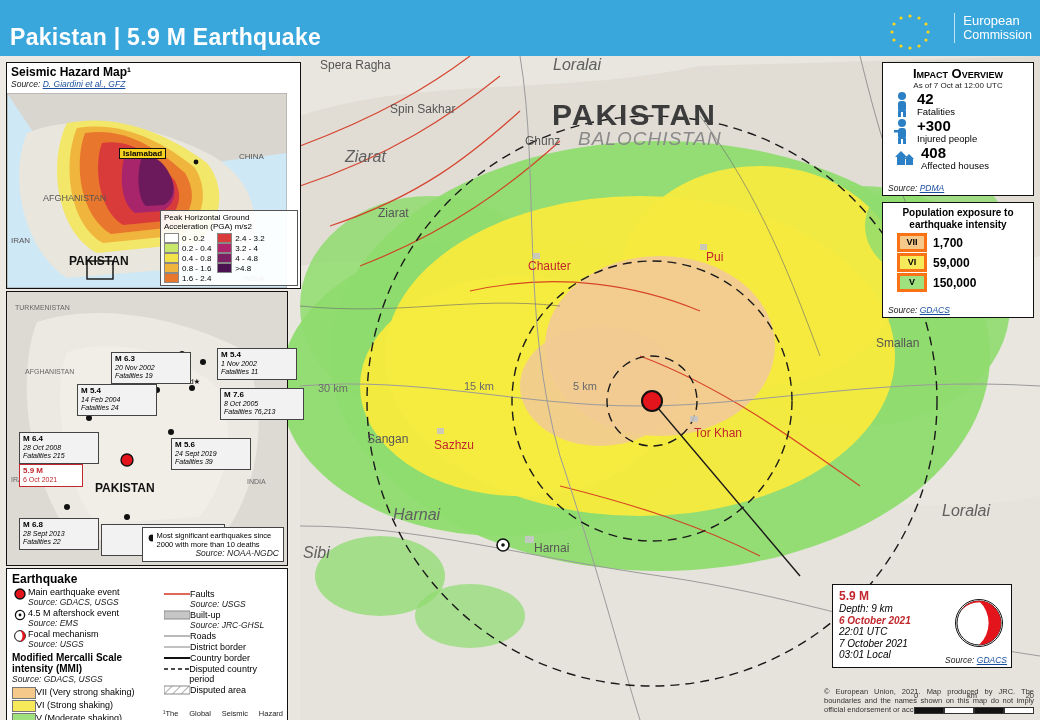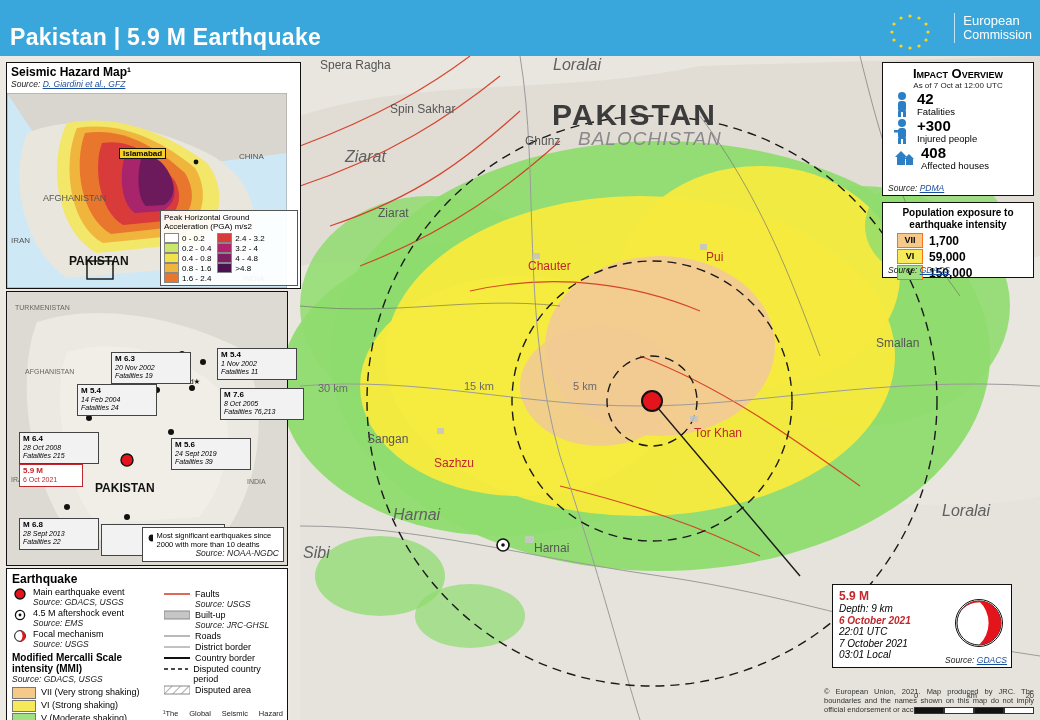--- a/index.html
+++ b/index.html
@@ -103,7 +103,7 @@
   .imrow .l{font-size:9.5px;line-height:11px;}
 
   
-  #popexp{right:6px;top:146px;width:152px;height:76px;}
+  #popexp{right:6px;top:146px;width:152px;height:116px;}
   #popexp .ttl{font-weight:bold;font-size:10px;text-align:center;line-height:12px;padding:4px 4px 2px 4px;}
   .prow{display:flex;align-items:center;gap:6px;padding:0 0 1px 14px;}
   .prow .rn{width:24px;height:13px;font-size:9px;font-weight:bold;text-align:center;line-height:13px;border:1px solid #f97316;}

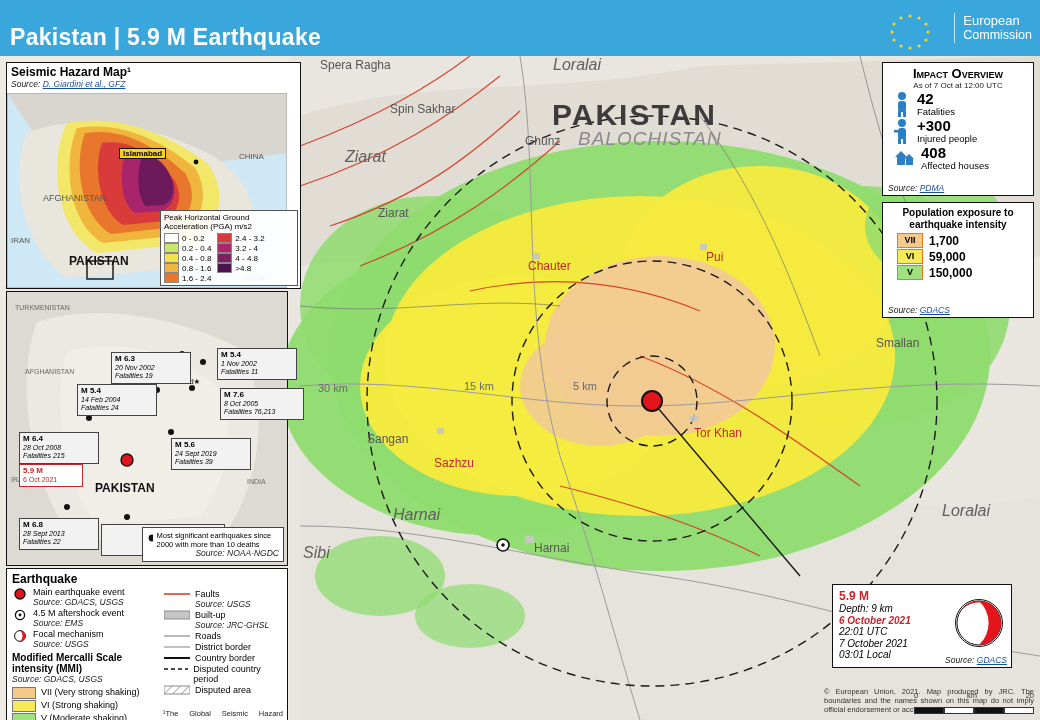--- a/index.html
+++ b/index.html
@@ -106,7 +106,7 @@
   #popexp{right:6px;top:146px;width:152px;height:116px;}
   #popexp .ttl{font-weight:bold;font-size:10px;text-align:center;line-height:12px;padding:4px 4px 2px 4px;}
   .prow{display:flex;align-items:center;gap:6px;padding:0 0 1px 14px;}
-  .prow .rn{width:24px;height:13px;font-size:9px;font-weight:bold;text-align:center;line-height:13px;border:1px solid #f97316;}
+  .prow .rn{width:24px;height:13px;font-size:9px;font-weight:bold;text-align:center;line-height:13px;border:3px solid #f97316;}
   .prow .pv{font-size:12px;font-weight:bold;}
 
   

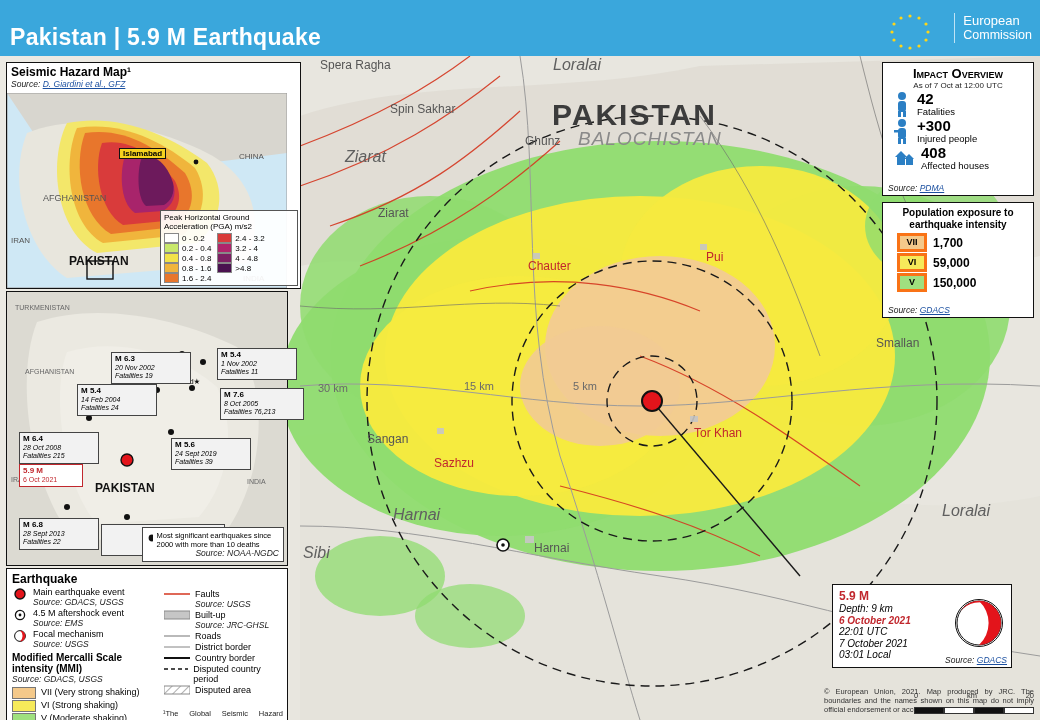--- a/index.html
+++ b/index.html
@@ -248,7 +248,7 @@
   <div class="maplabel red" style="left:706px;top:194px;">Pui</div>
   <div class="maplabel town" style="left:876px;top:280px;">Smallan</div>
   <div class="maplabel town" style="left:367px;top:376px;">Sangan</div>
-  <div class="maplabel red" style="left:434px;top:400px;">Sazhzu</div>
+  <div class="maplabel red" style="left:434px;top:382px;">Sazhzu</div>
   <div class="maplabel red" style="left:694px;top:370px;">Tor Khan</div>
   <div class="maplabel ital" style="left:393px;top:450px;">Harnai</div>
   <div class="maplabel town" style="left:534px;top:485px;">Harnai</div>

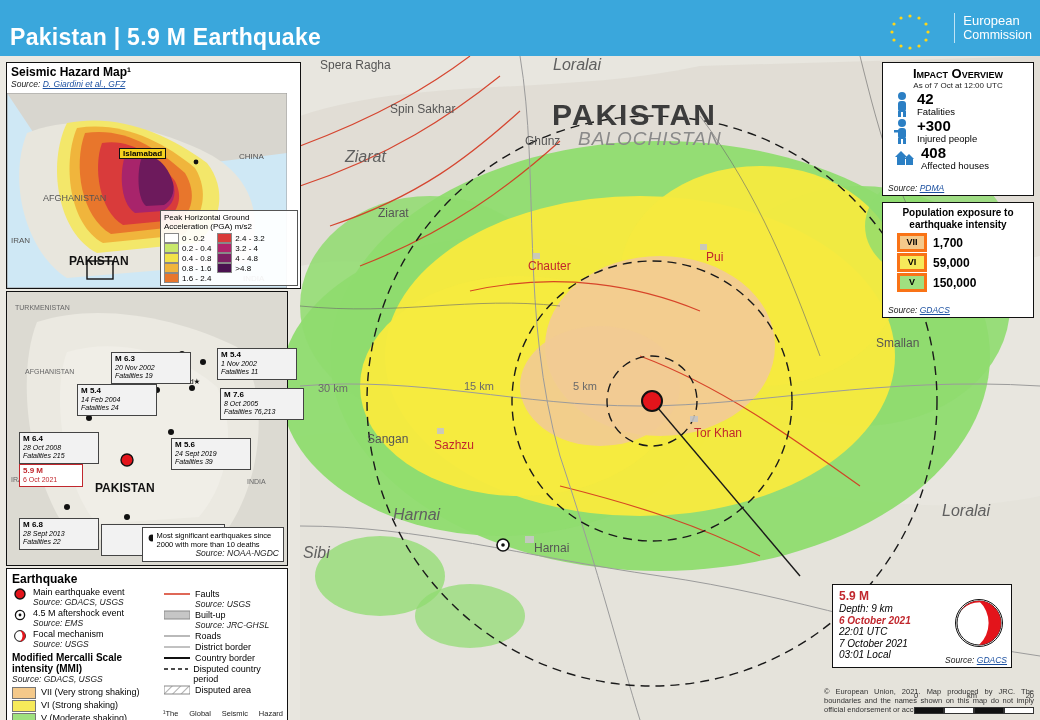--- a/index.html
+++ b/index.html
@@ -85,7 +85,7 @@
   
   #legend{left:6px;top:512px;width:282px;height:200px;font-size:9px;}
   #legend .ttl{font-size:12px;font-weight:bold;padding:3px 0 1px 5px;}
-  .lrow{display:flex;align-items:flex-start;gap:5px;padding:0 5px;margin-bottom:1px;}
+  .lrow{display:flex;align-items:flex-start;padding:0 5px;margin-bottom:1px;}
   .lrow .txt{line-height:10px;}
   .mmi-ttl{font-weight:bold;font-size:10px;padding:2px 5px 0 5px;line-height:11px;}
   .mmi-sw{width:22px;height:10px;display:inline-block;border:1px solid #777;}

